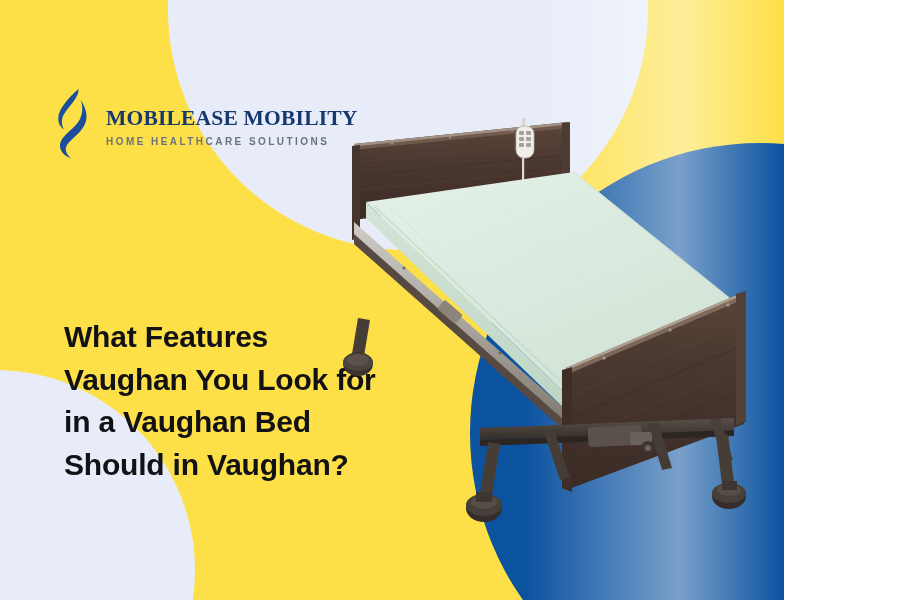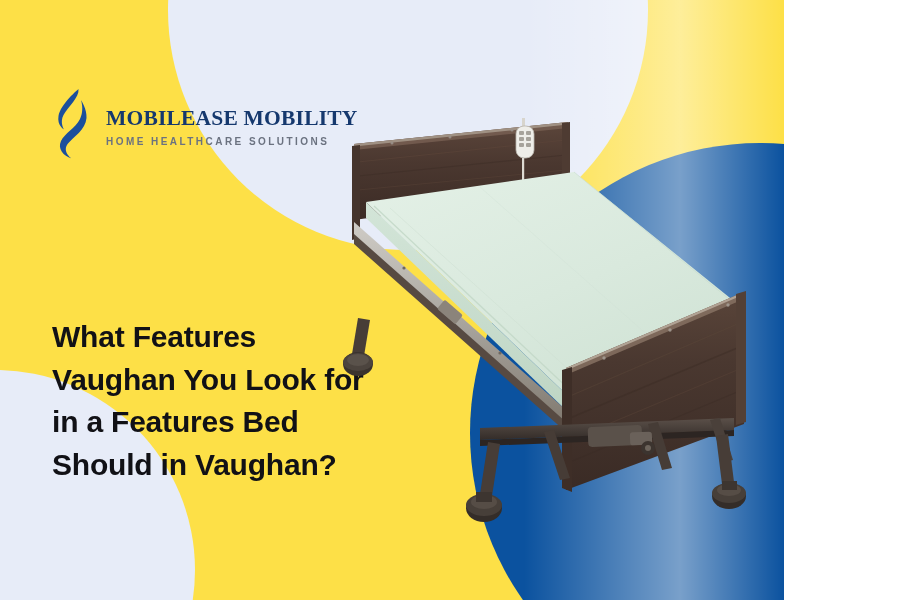--- a/index.html
+++ b/index.html
@@ -105,7 +105,7 @@
     letter-spacing: -0.2px;
     color: #111116;
   }
-  .headline .ln { display: block; white-space: nowrap; }
+  .headline .ln { display: block; white-space: nowrap; margin-left: 12px; }
 
   
   .bed {

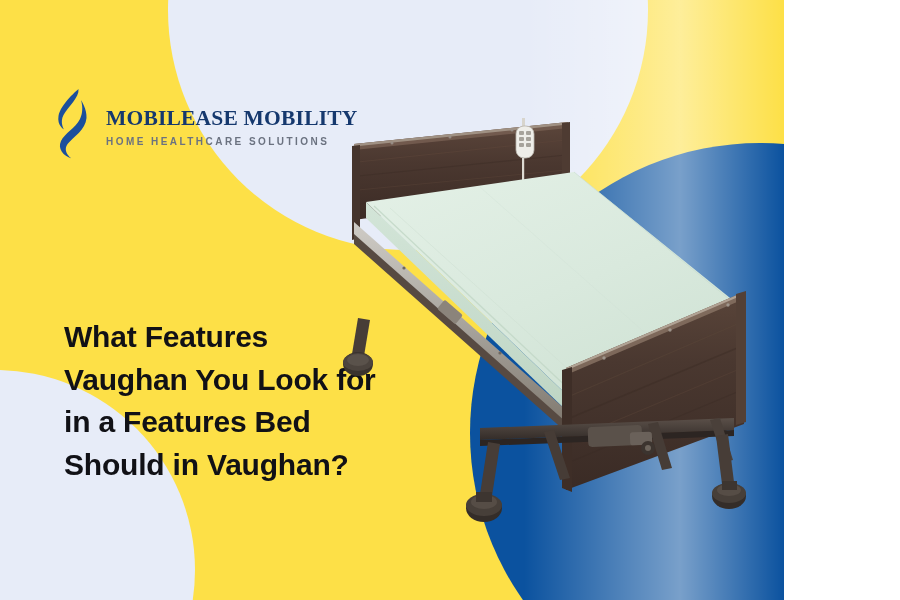--- a/index.html
+++ b/index.html
@@ -143,7 +143,7 @@
   <h1 class="headline">
     <span class="ln">What Features</span>
     <span class="ln">Vaughan You Look for</span>
-    <span class="ln">in a Features Bed</span>
+    <span class="ln">in a Vaughan Bed</span>
     <span class="ln">Should in Vaughan?</span>
   </h1>
 

